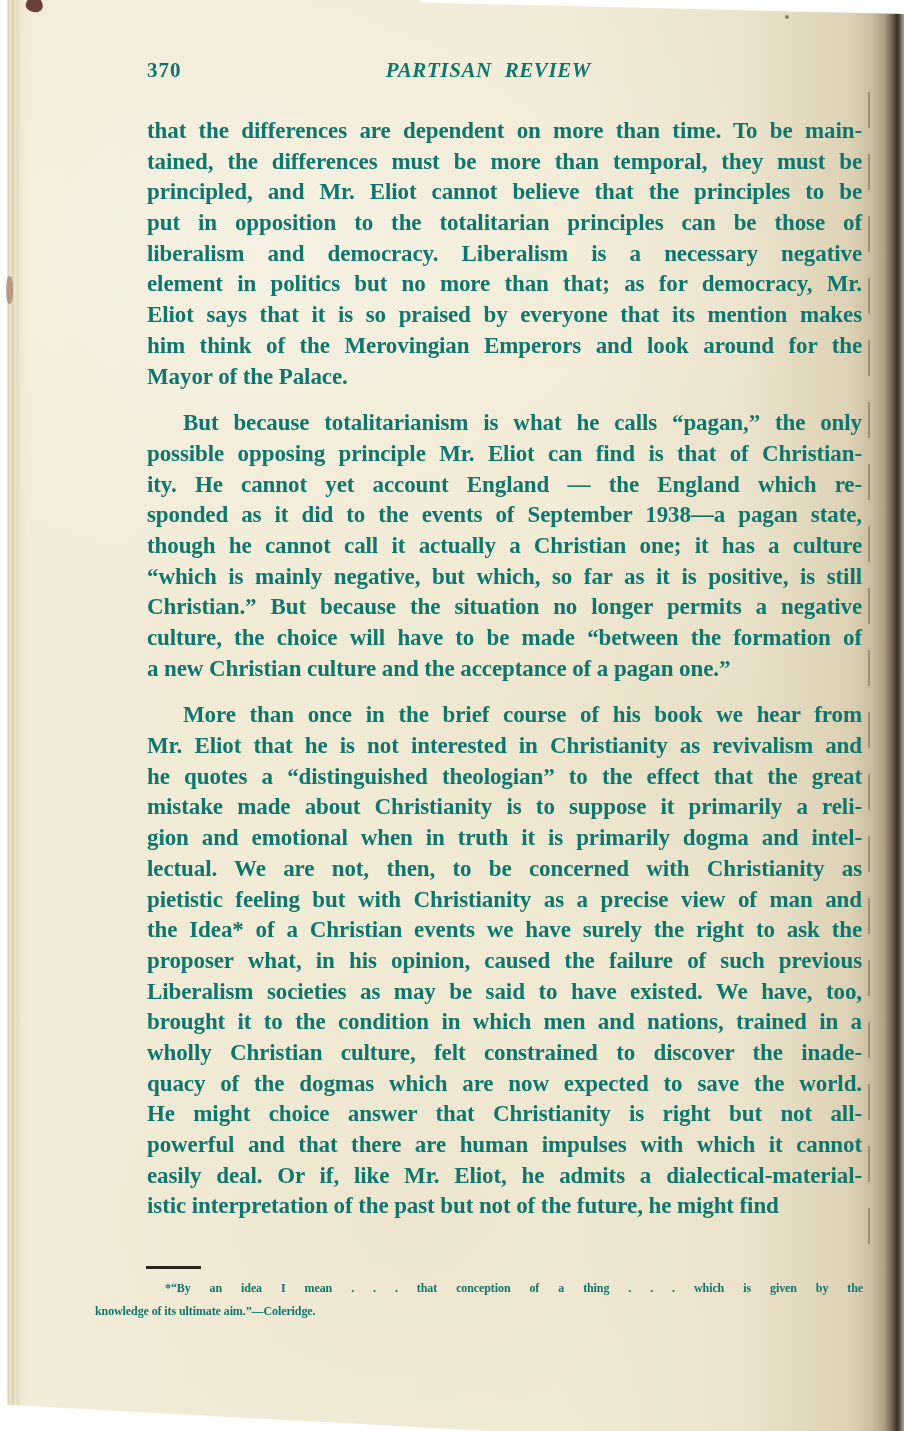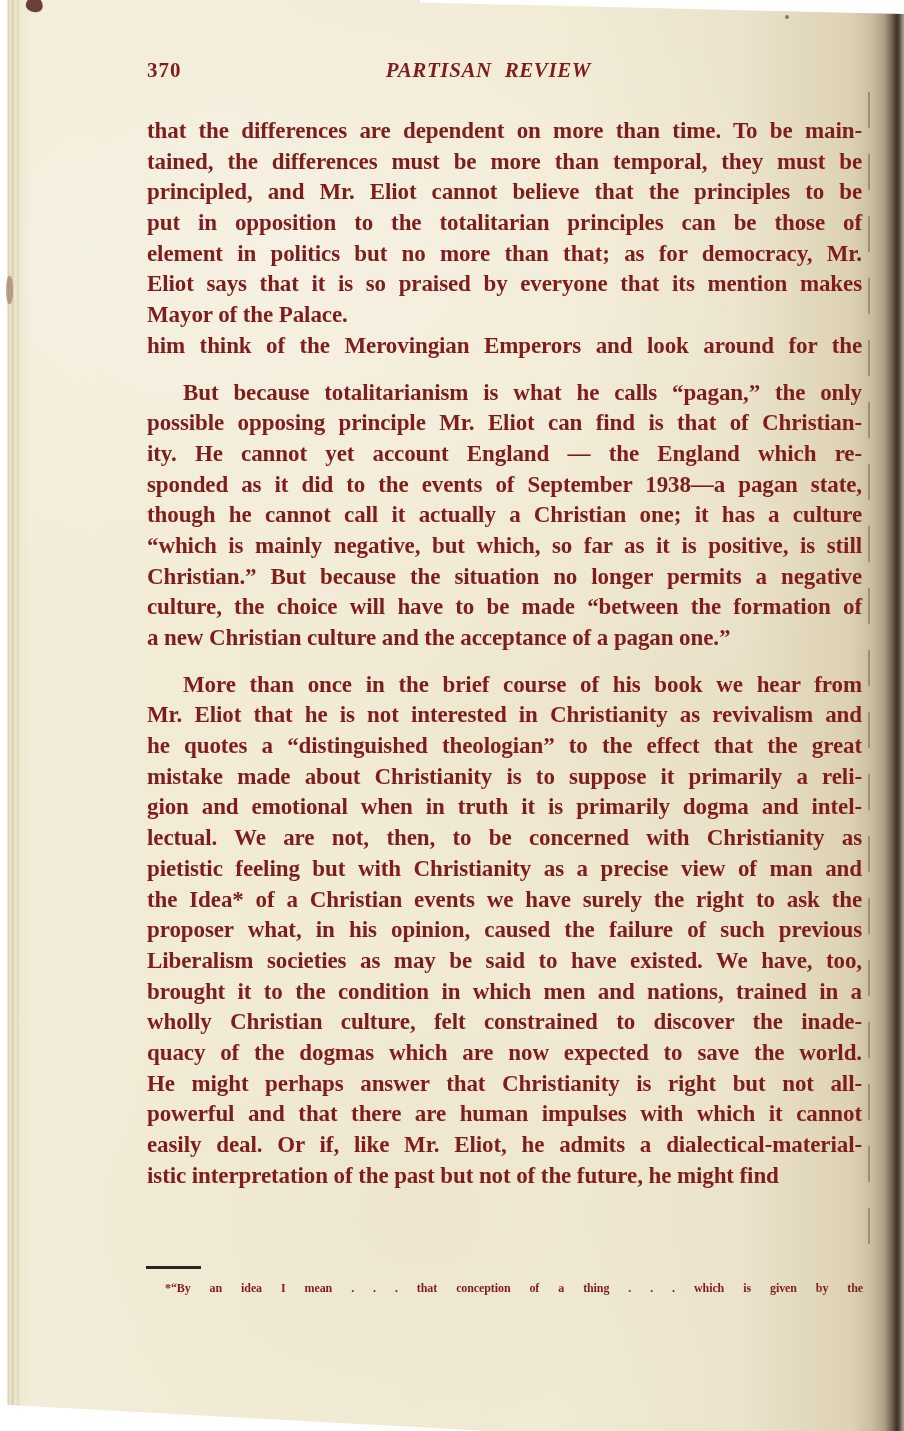--- a/index.html
+++ b/index.html
@@ -41,7 +41,7 @@
     background:repeating-linear-gradient(to bottom,
       rgba(62,52,42,0.34) 0 36px,rgba(62,52,42,0) 36px 62px);}
   
-  .inner{position:absolute;left:147px;top:0;width:715px;height:100%;color:#7f1d1d;}
+  .inner{position:absolute;left:147px;top:0;width:715px;height:100%;color:#0f766e;}
   .header{position:absolute;top:58px;left:0;width:100%;height:30px;font-weight:700;font-size:21px;}
   .pagenum{position:absolute;left:0;top:0;letter-spacing:1px;}
   .journal{position:absolute;left:0;top:0;width:100%;text-align:center;font-style:italic;

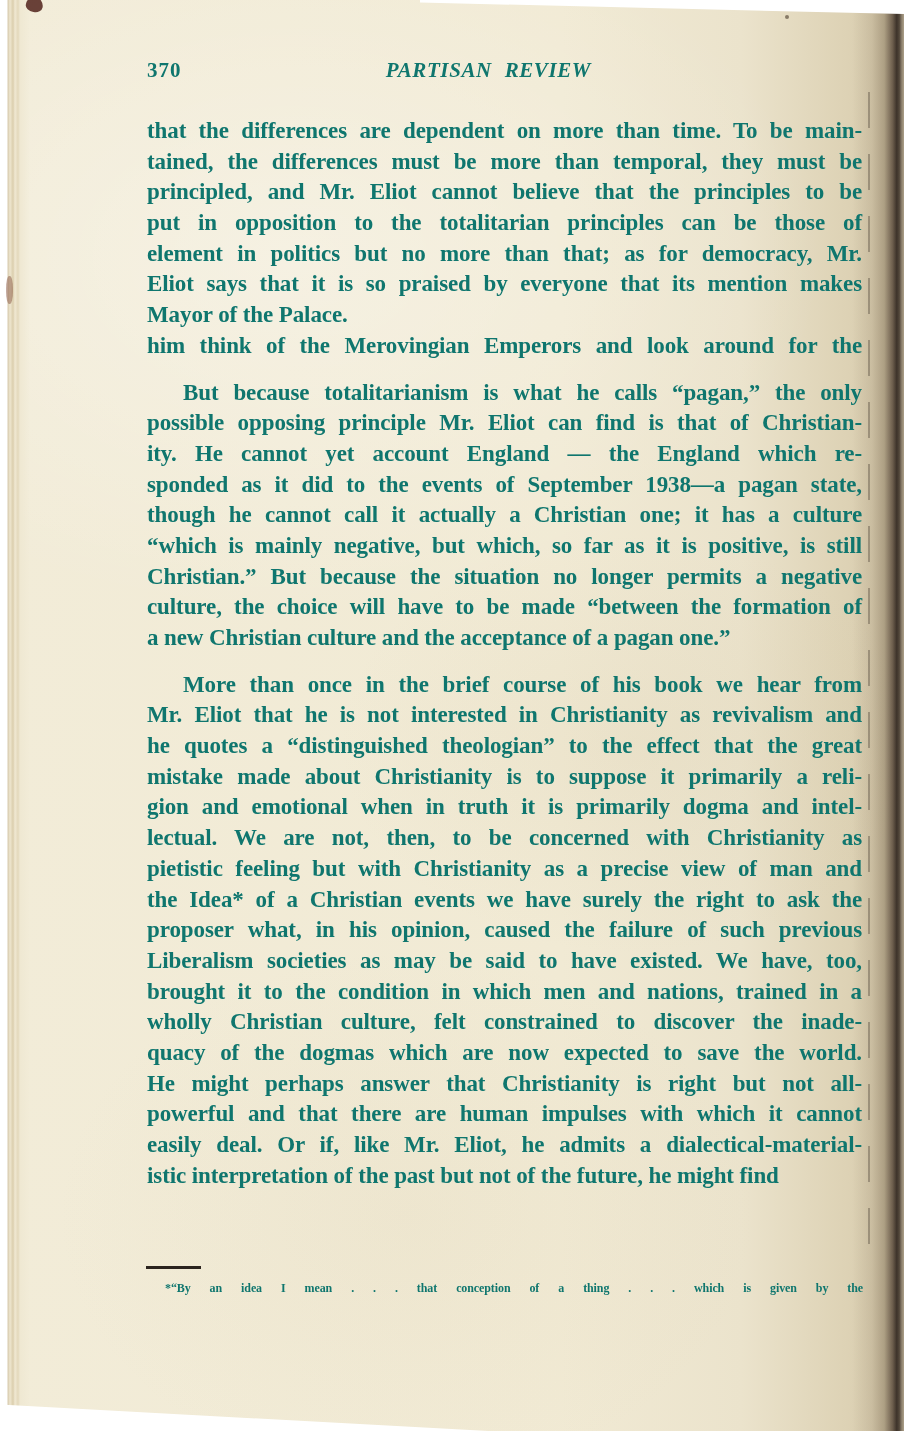--- a/index.html
+++ b/index.html
@@ -84,6 +84,7 @@
           <div class="line">tained, the differences must be more than temporal, they must be</div>
           <div class="line">principled, and Mr. Eliot cannot believe that the principles to be</div>
           <div class="line">put in opposition to the totalitarian principles can be those of</div>
+          <div class="line">liberalism and democracy. Liberalism is a necessary negative</div>
           <div class="line">element in politics but no more than that; as for democracy, Mr.</div>
           <div class="line">Eliot says that it is so praised by everyone that its mention makes</div>
           <div class="line lastline">Mayor of the Palace.</div>

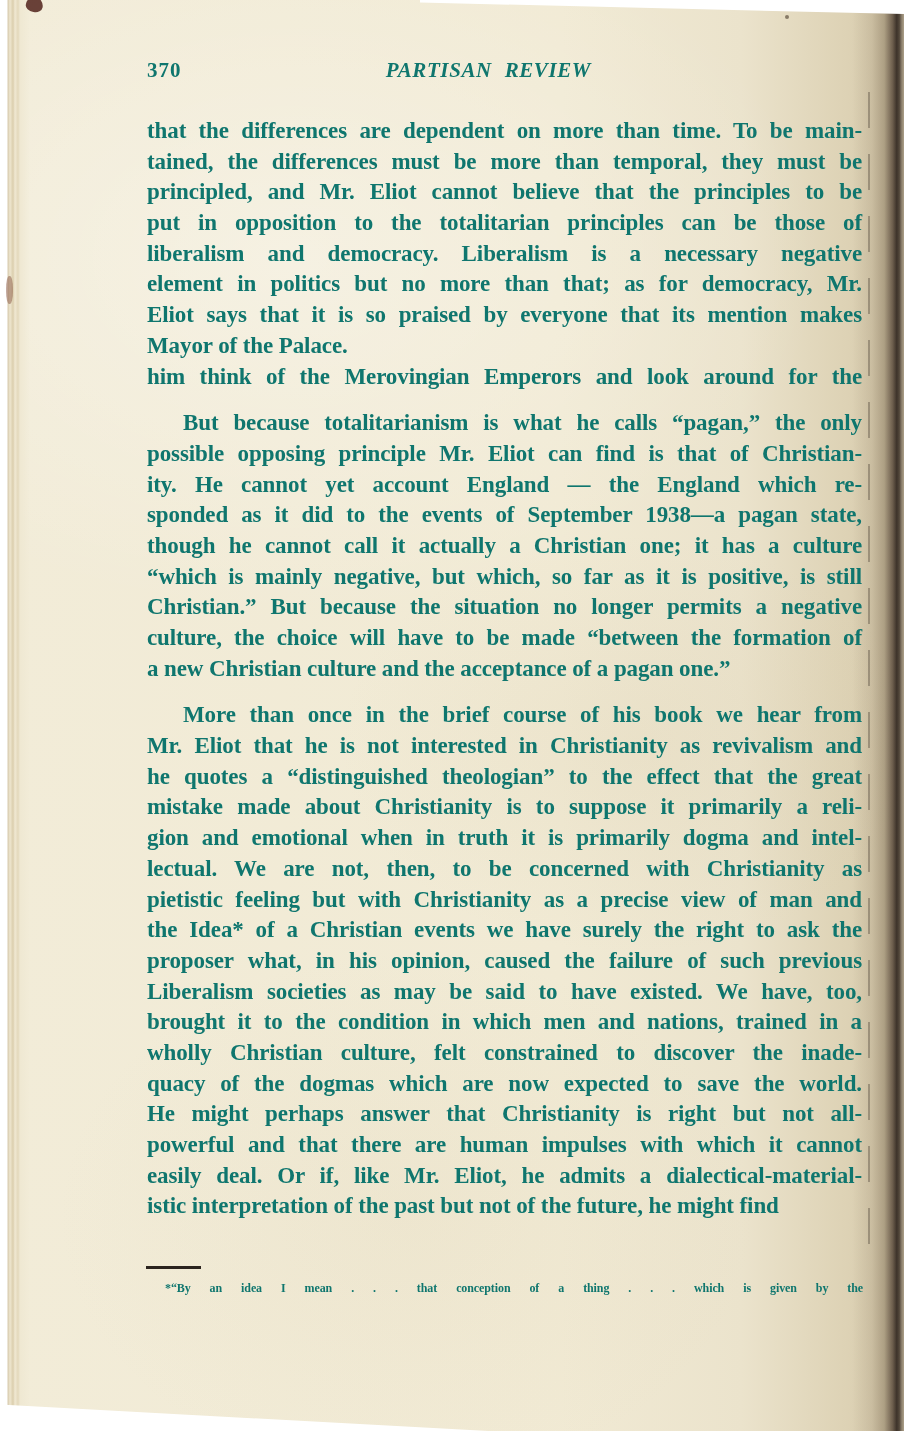--- a/index.html
+++ b/index.html
@@ -87,8 +87,8 @@
           <div class="line">liberalism and democracy. Liberalism is a necessary negative</div>
           <div class="line">element in politics but no more than that; as for democracy, Mr.</div>
           <div class="line">Eliot says that it is so praised by everyone that its mention makes</div>
+          <div class="line">him think of the Merovingian Emperors and look around for the</div>
           <div class="line lastline">Mayor of the Palace.</div>
-          <div class="line">him think of the Merovingian Emperors and look around for the</div>
         </div>
         <div class="para">
           <div class="line indent">But because totalitarianism is what he calls “pagan,” the only</div>

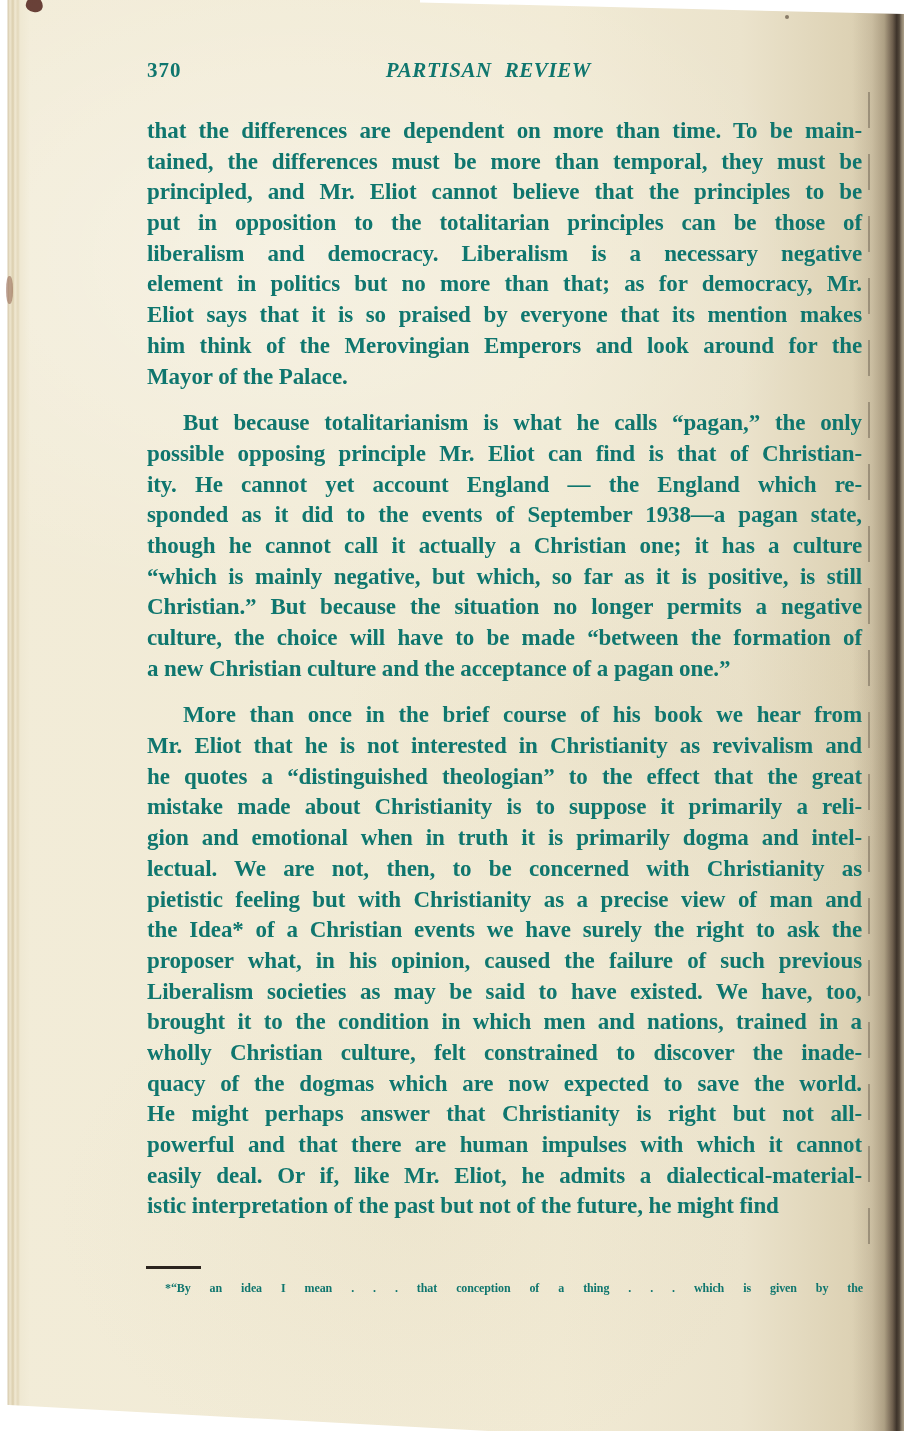--- a/index.html
+++ b/index.html
@@ -115,7 +115,7 @@
           <div class="line">brought it to the condition in which men and nations, trained in a</div>
           <div class="line">wholly Christian culture, felt constrained to discover the inade-</div>
           <div class="line">quacy of the dogmas which are now expected to save the world.</div>
-          <div class="line">He might perhaps answer that Christianity is right but not all-</div>
+          <div class="line">He might choice answer that Christianity is right but not all-</div>
           <div class="line">powerful and that there are human impulses with which it cannot</div>
           <div class="line">easily deal. Or if, like Mr. Eliot, he admits a dialectical-material-</div>
           <div class="line lastline">istic interpretation of the past but not of the future, he might find</div>

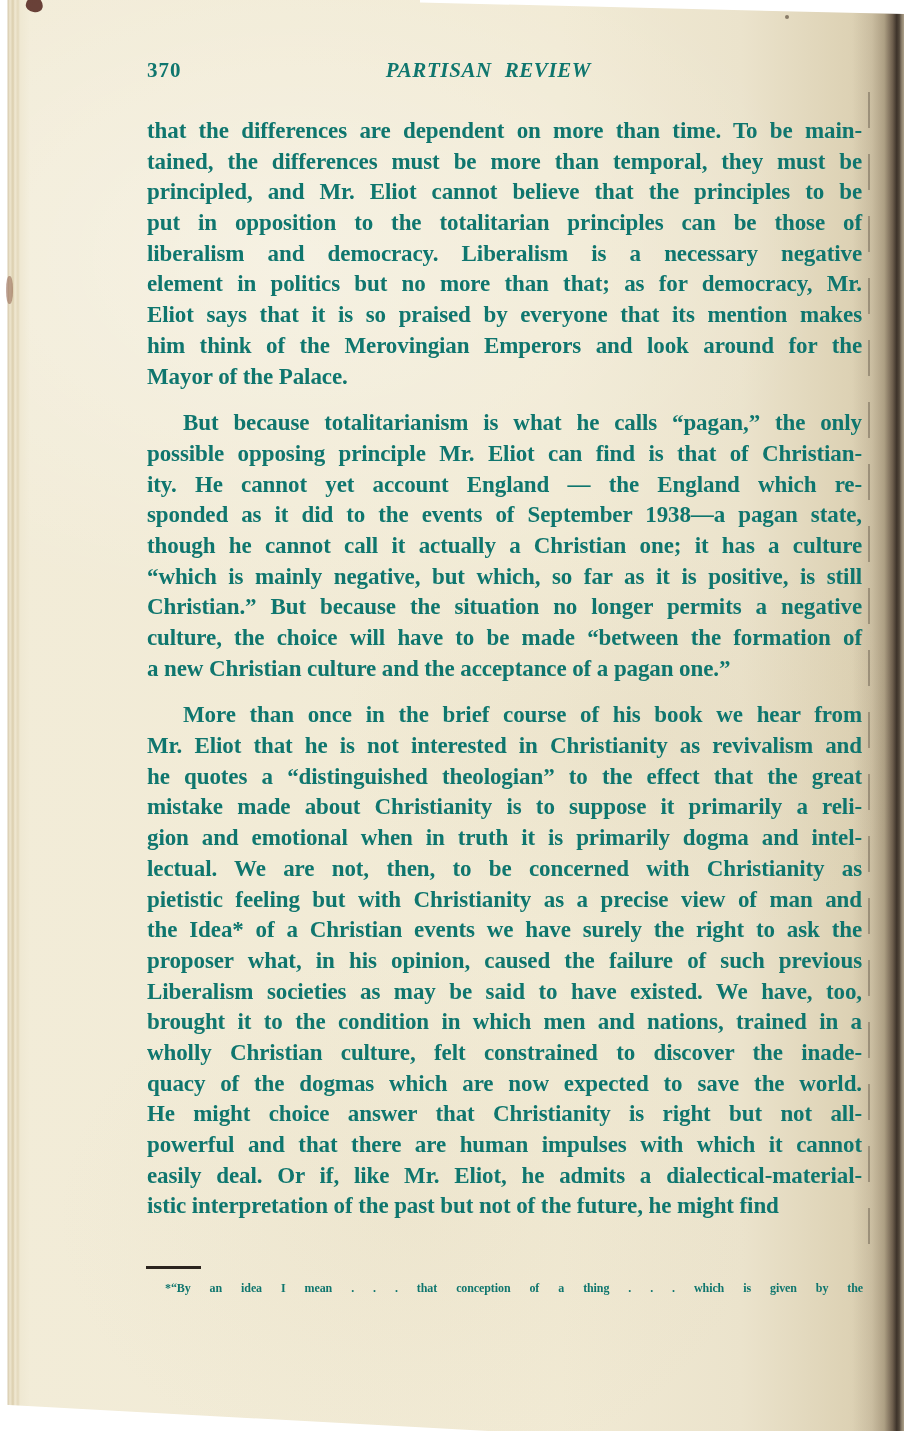--- a/index.html
+++ b/index.html
@@ -124,6 +124,7 @@
     <div class="fn-rule"></div>
     <div class="footnote" id="footnote">
         <div class="fline findent">*“By an idea I mean . . . that conception of a thing . . . which is given by the</div>
+        <div class="fline lastline">knowledge of its ultimate aim.”—Coleridge.</div>
       </div>
   </div>
 </div>

